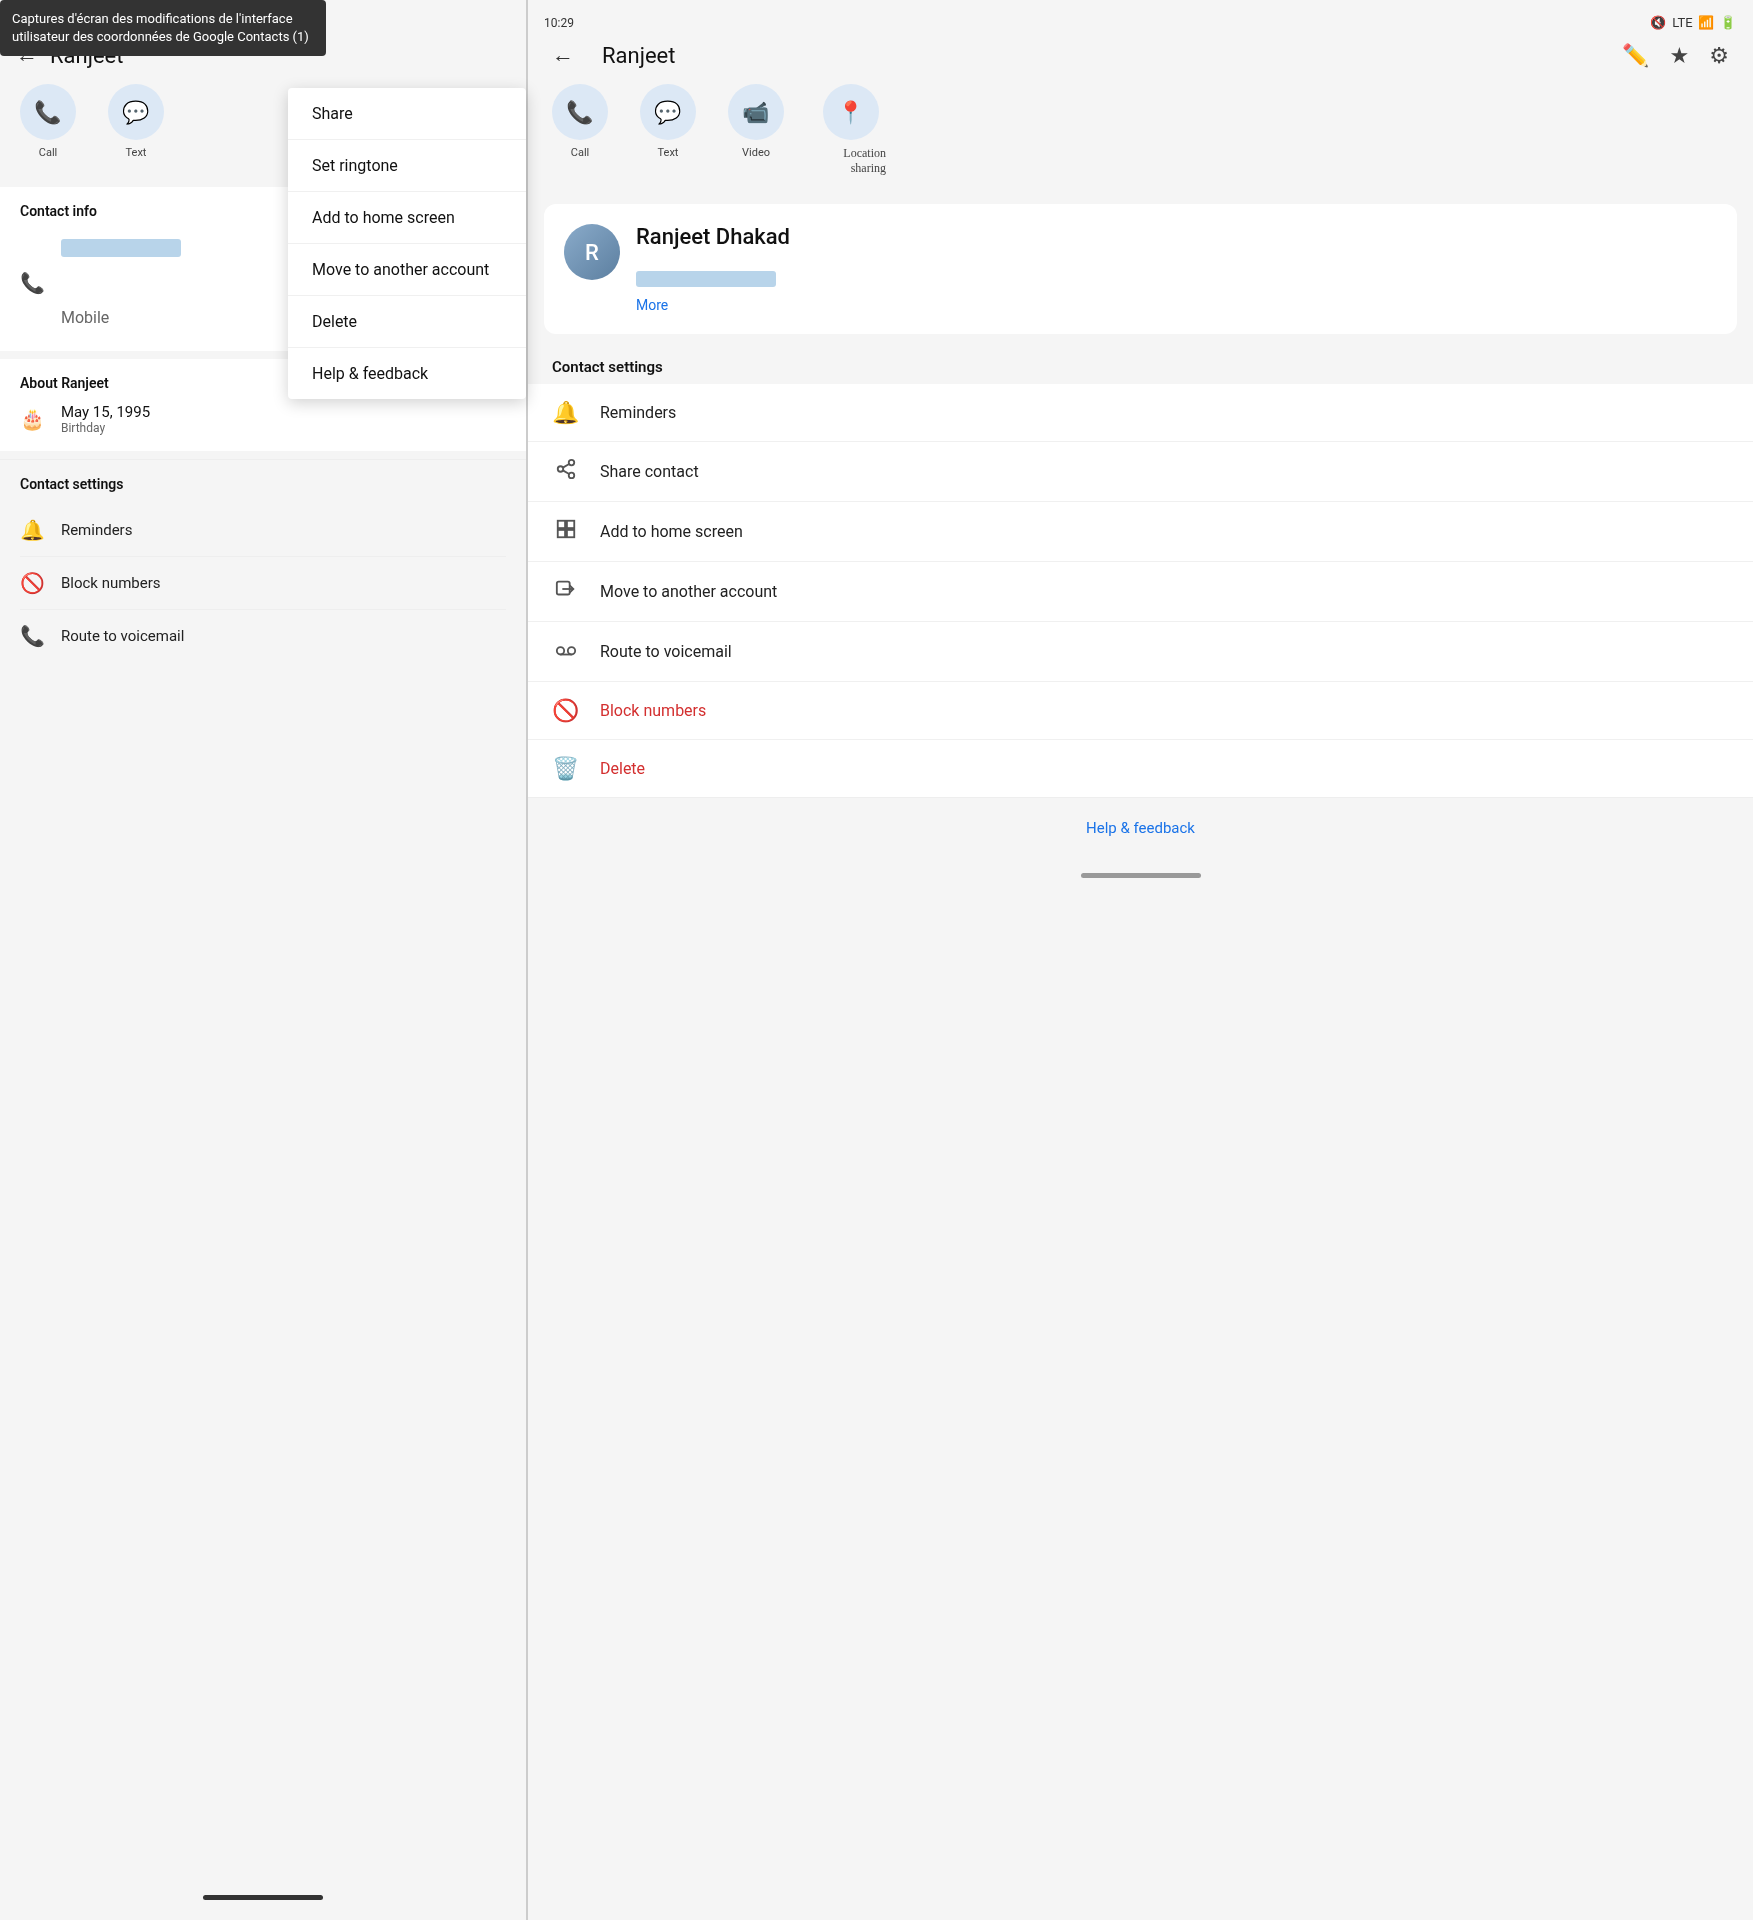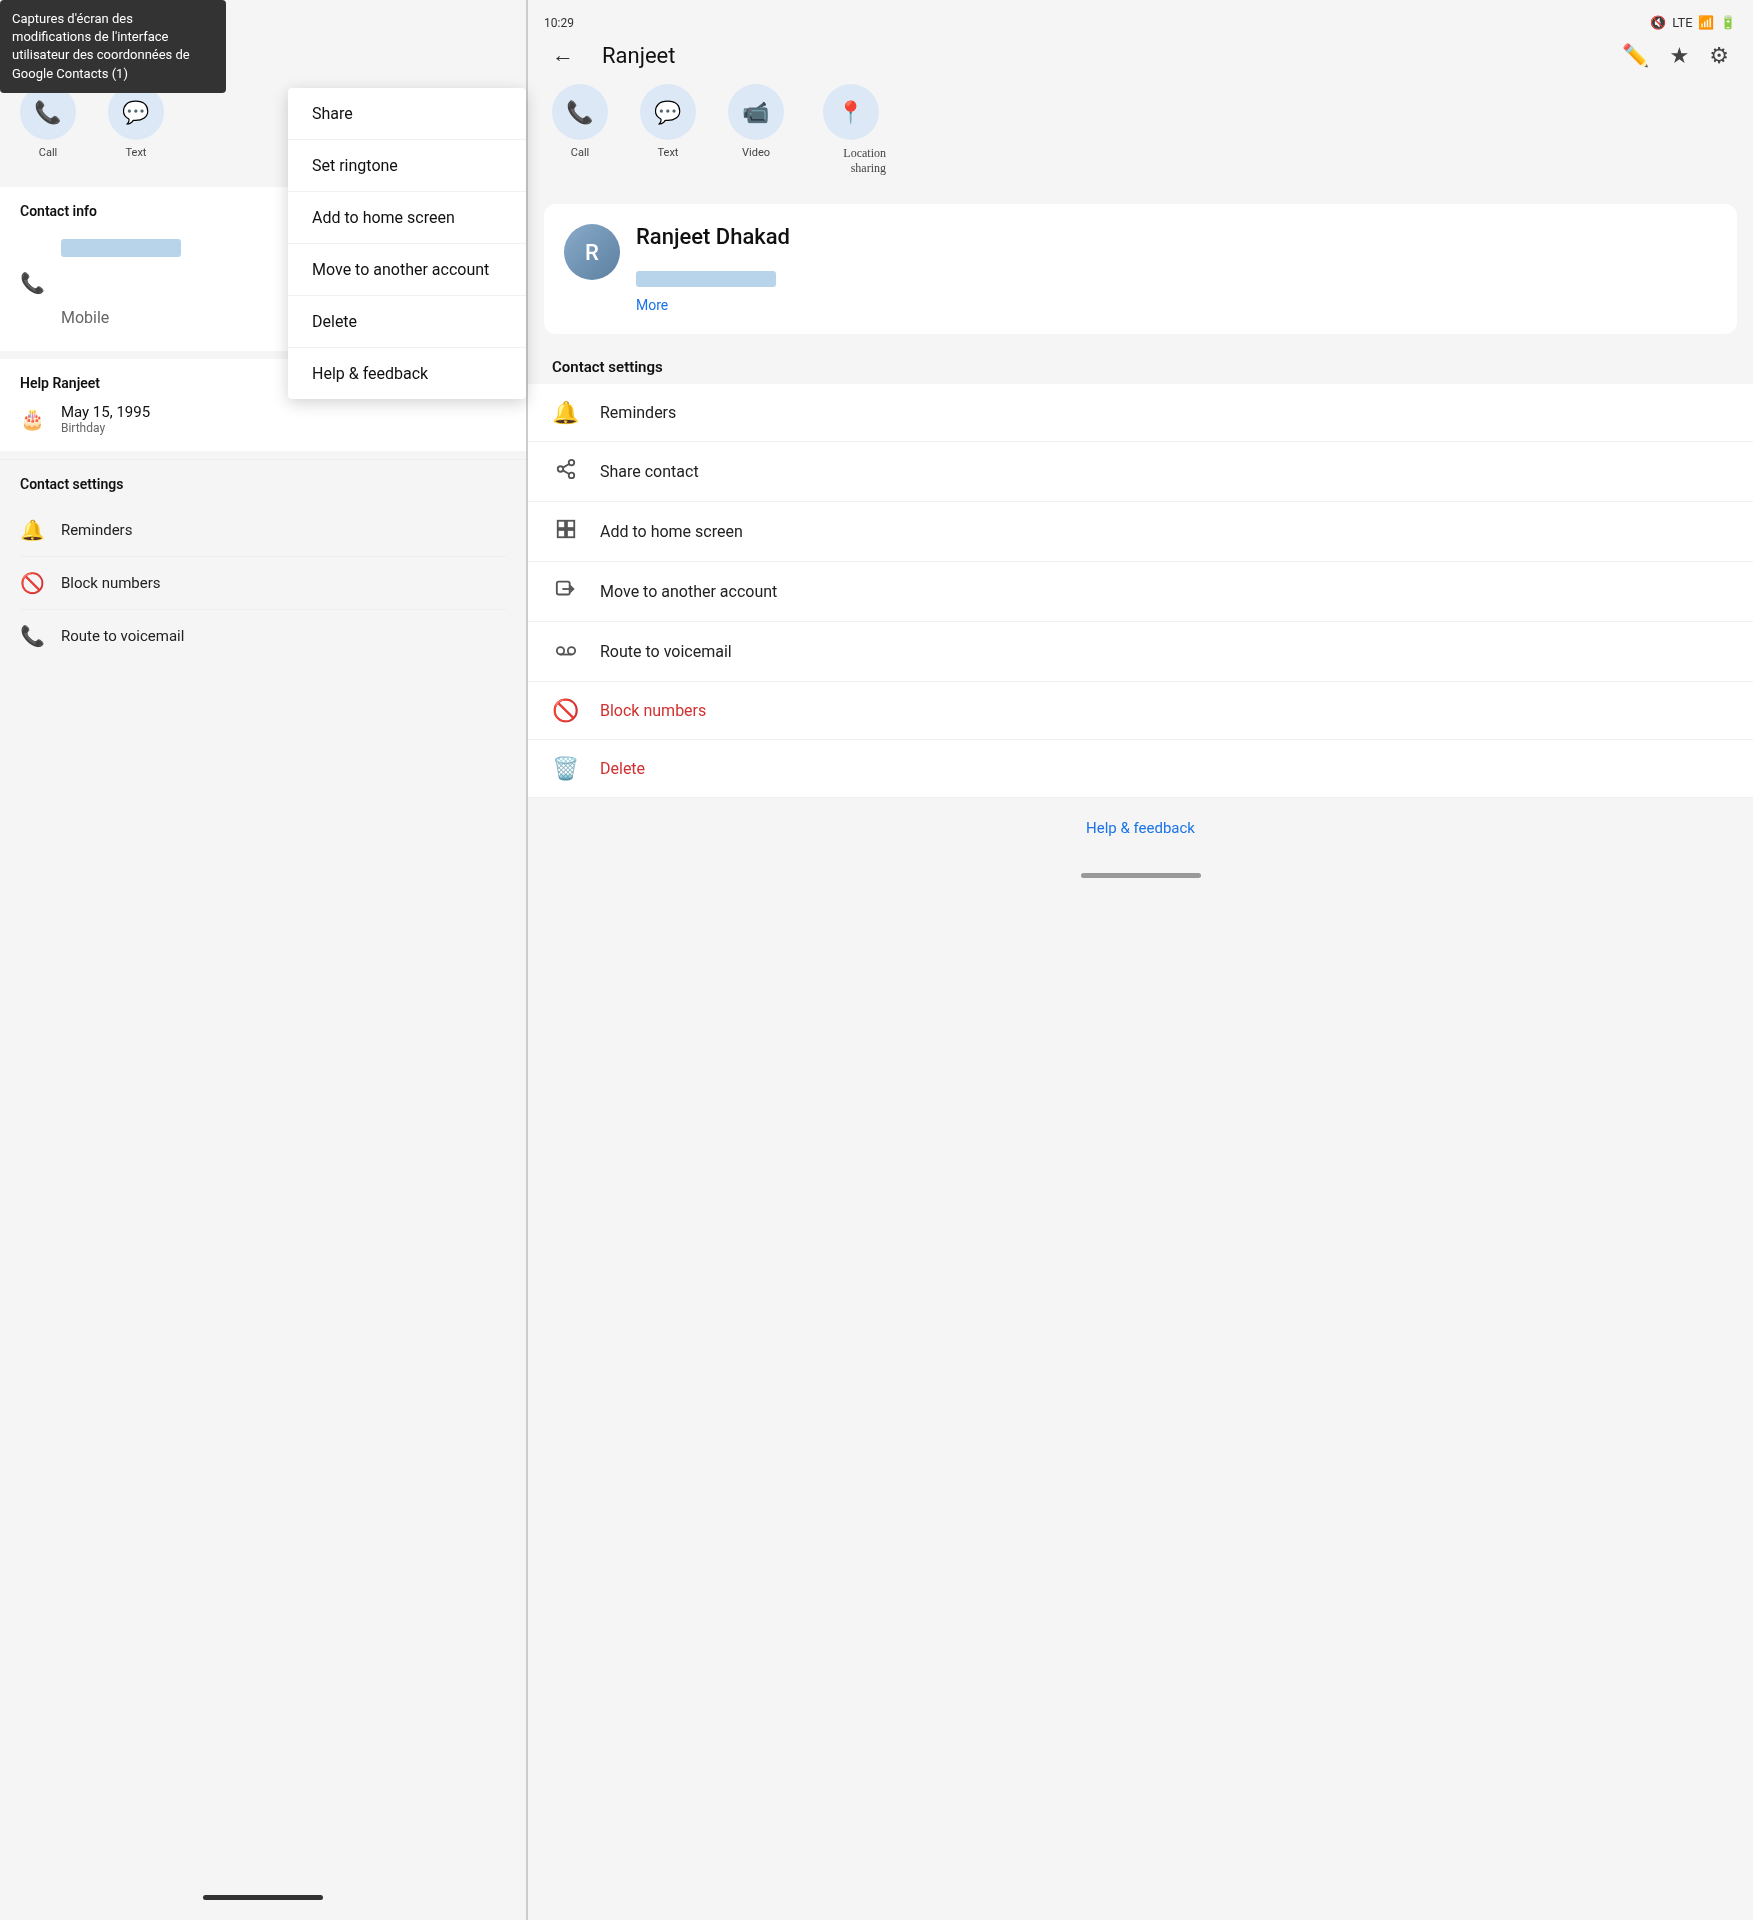--- a/index.html
+++ b/index.html
@@ -23,7 +23,7 @@
       position: absolute;
       top: 0;
       left: 0;
-      width: 226px;
+      width: 326px;
       background: #333;
       color: #fff;
       font-size: 13px;

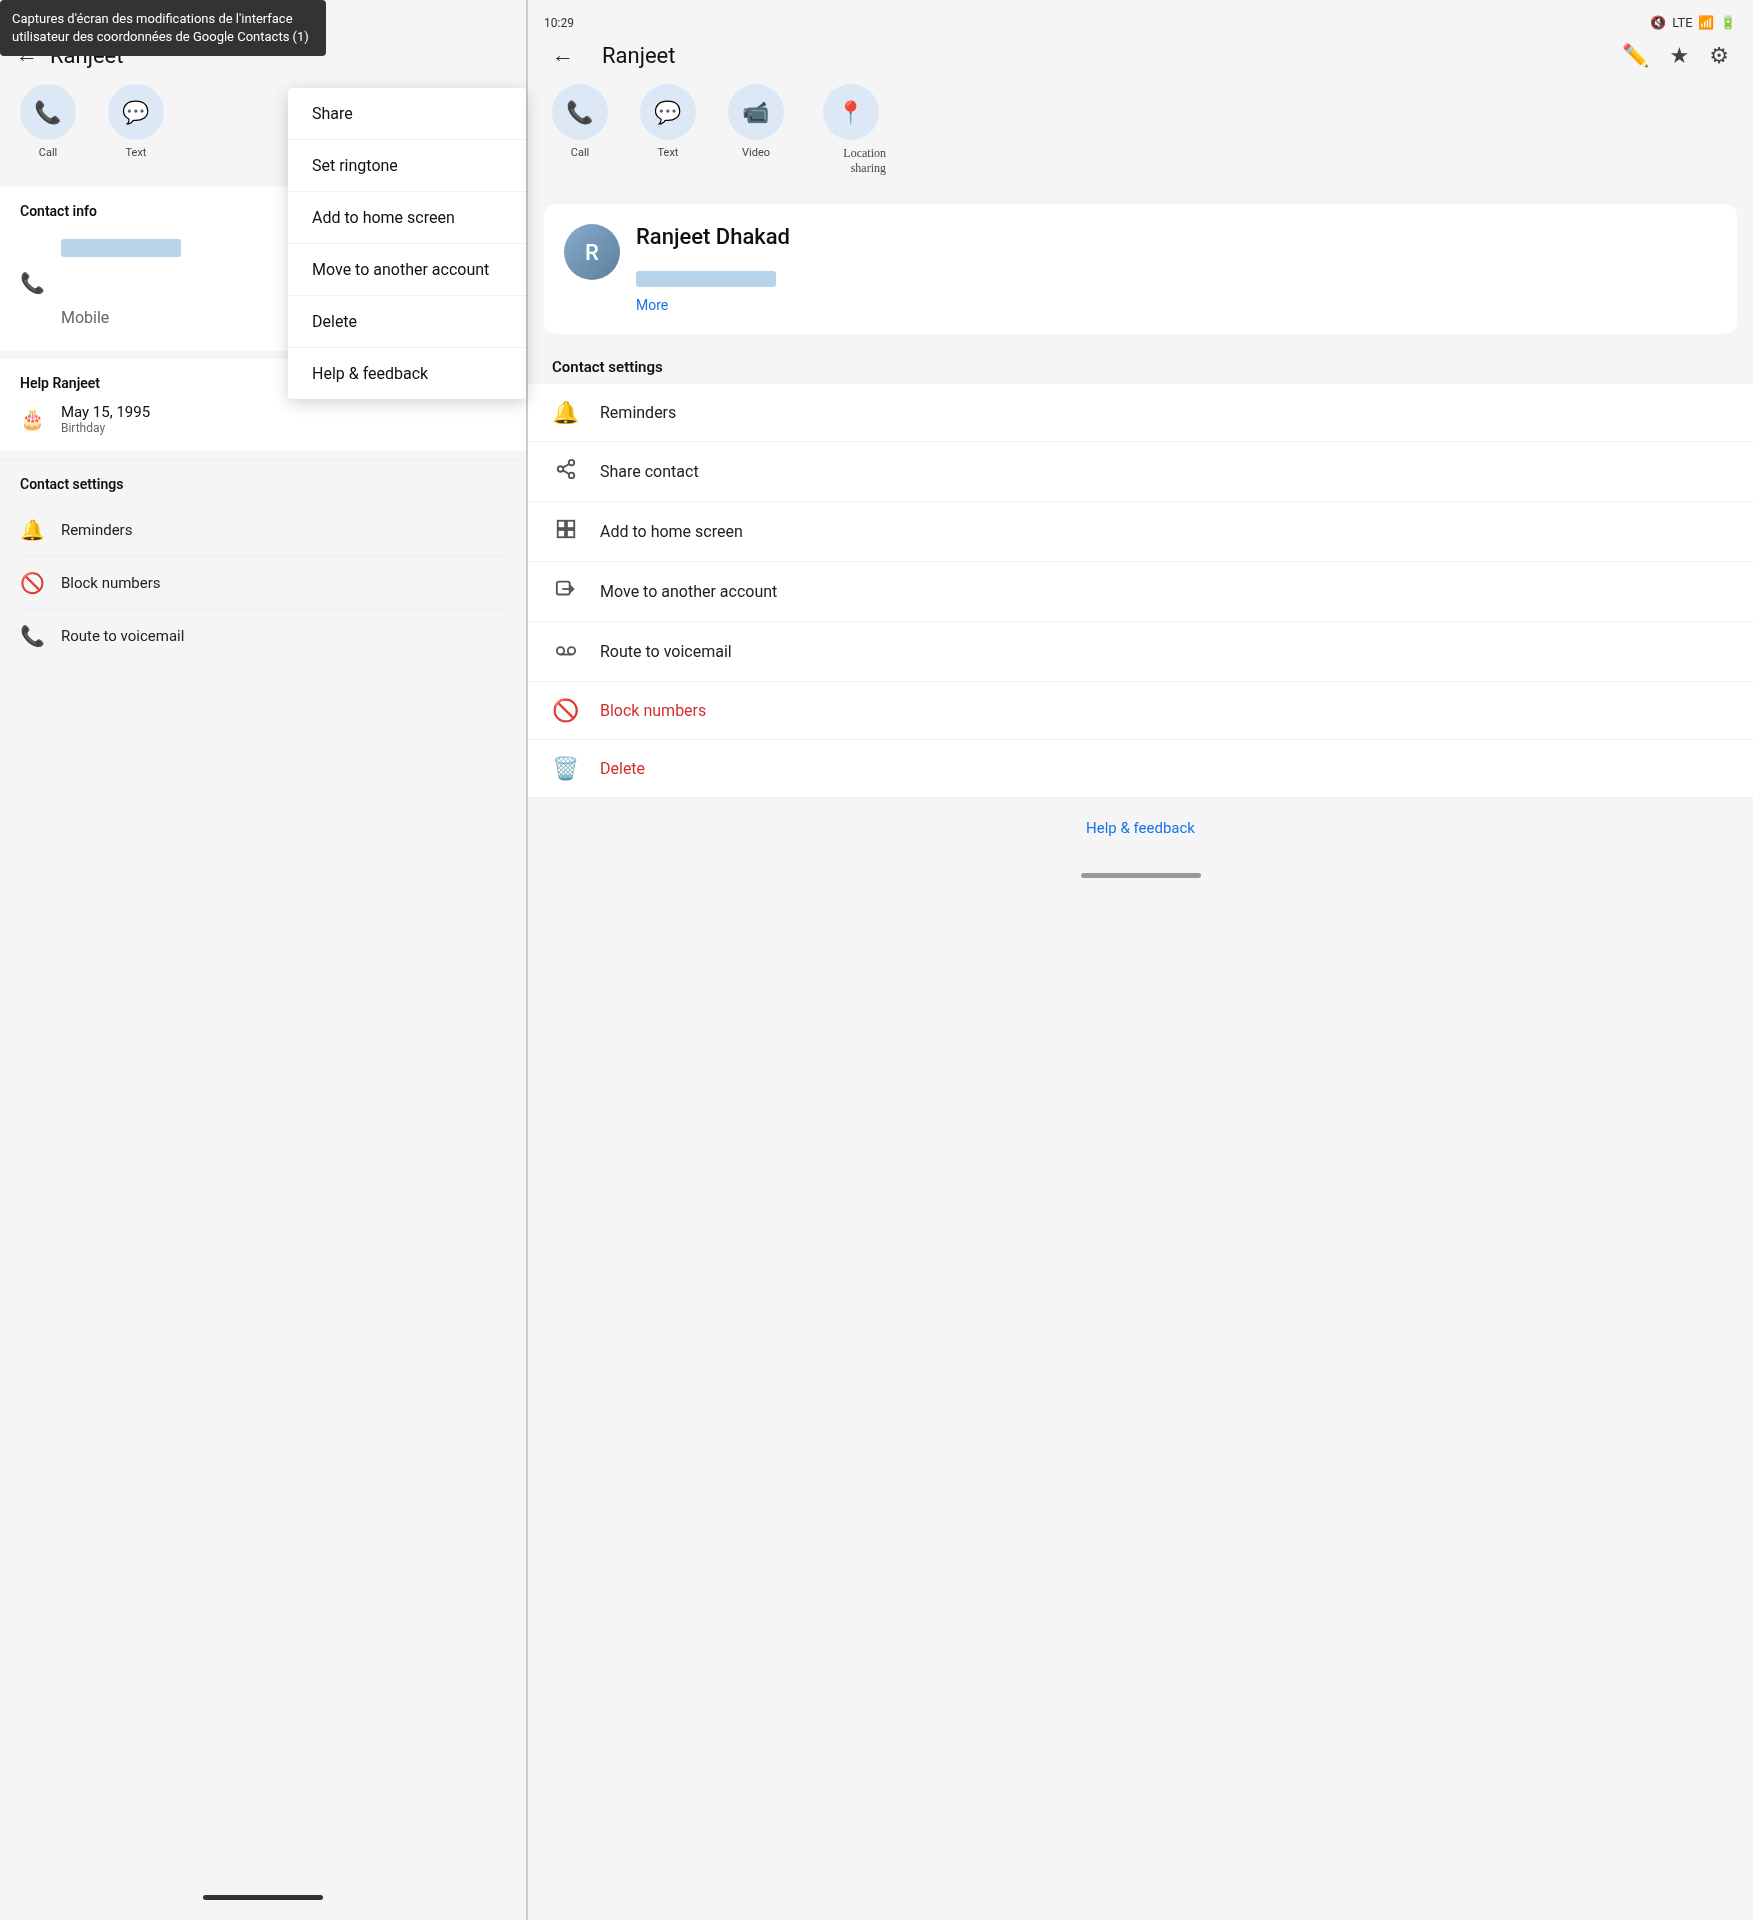--- a/index.html
+++ b/index.html
@@ -449,7 +449,7 @@
   </div>
 
   <div class="about-section">
-    <div class="section-title">Help Ranjeet</div>
+    <div class="section-title">About Ranjeet</div>
     <div class="birthday-row">
       <span class="birthday-icon">🎂</span>
       <div>

